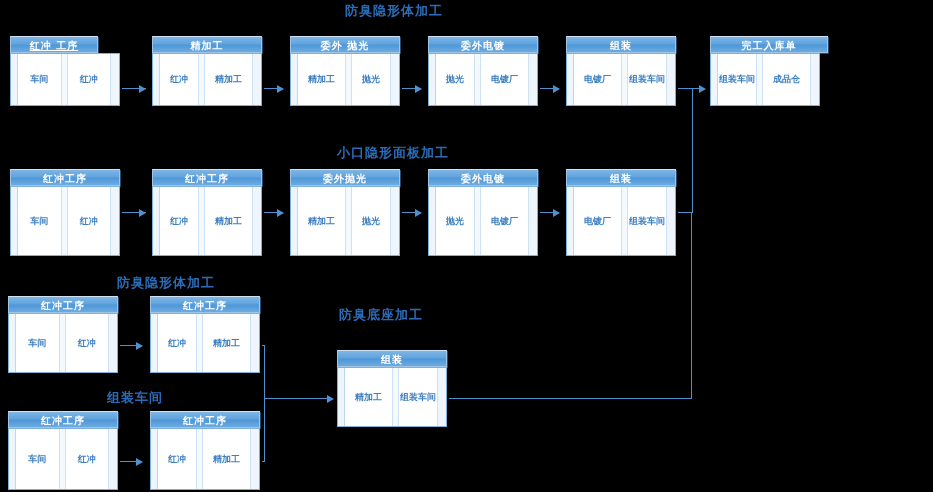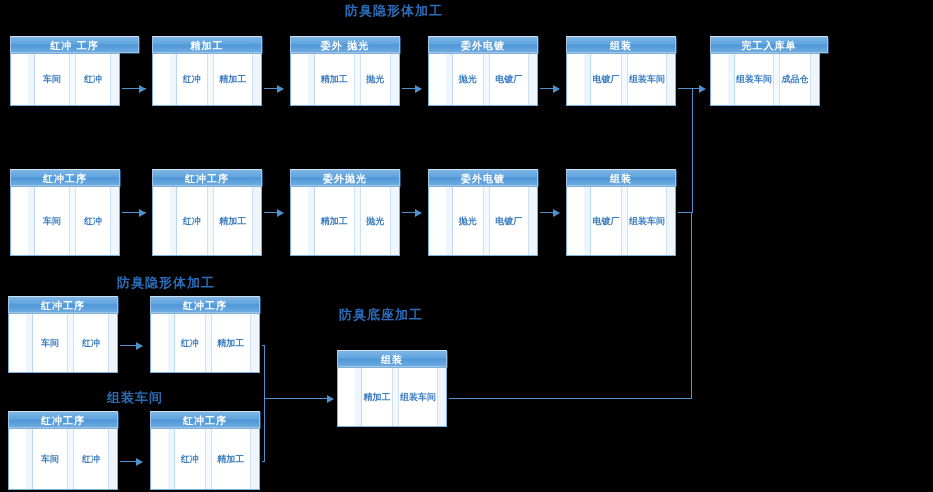--- a/index.html
+++ b/index.html
@@ -66,7 +66,7 @@
   <div class="sect-title" style="left:339px;top:306px;">防臭底座加工</div>
 
   <div class="node" style="left:10px;top:36px;width:110px;">
-    <div class="hdr" style="width:129px;">红冲 工序</div>
+    <div class="hdr" style="width:88px;text-decoration:underline;">红冲 工序</div>
     <div class="body" style="width:110px;height:53px;">
       <div class="gut"></div>
       <div class="cell">车间</div>

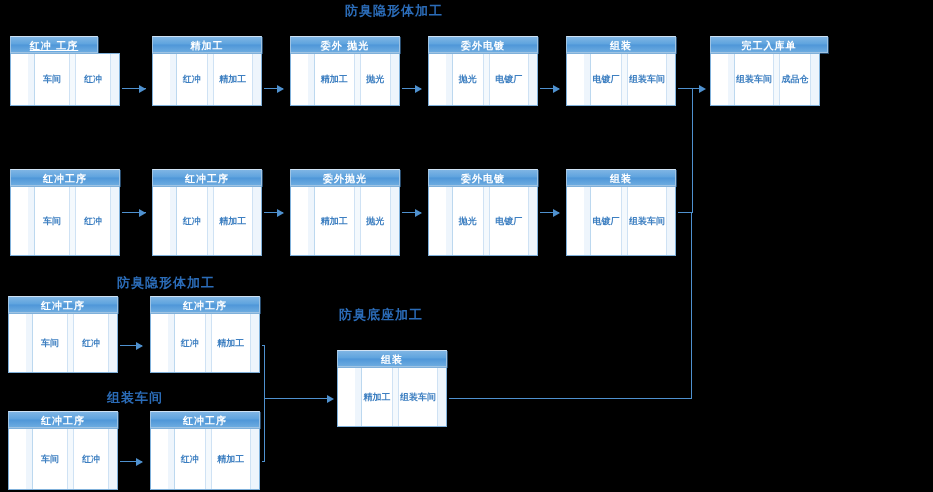--- a/index.html
+++ b/index.html
@@ -33,7 +33,6 @@
     background:#ffffff;
     border:1px solid #7fb0da;
     display:flex;
-    padding-left:17px;
   }
   
   .node .body .gut{flex:0 0 6px;background:#eef5fc;border-right:1px solid #bcd8ef;}

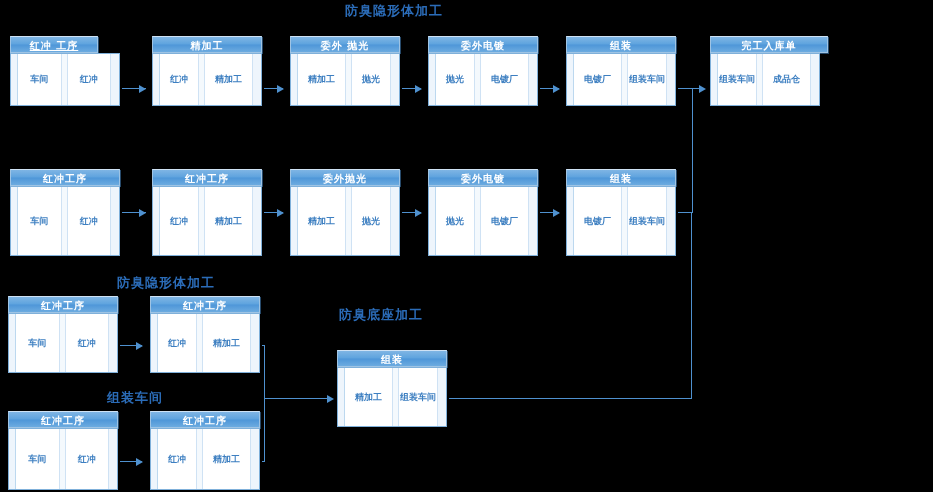--- a/index.html
+++ b/index.html
@@ -60,6 +60,7 @@
 <div id="canvas">
 
   <div class="sect-title" style="left:345px;top:2px;">防臭隐形体加工</div>
+  <div class="sect-title" style="left:337px;top:144px;">小口隐形面板加工</div>
   <div class="sect-title" style="left:117px;top:274px;">防臭隐形体加工</div>
   <div class="sect-title" style="left:107px;top:389px;">组装车间</div>
   <div class="sect-title" style="left:339px;top:306px;">防臭底座加工</div>

